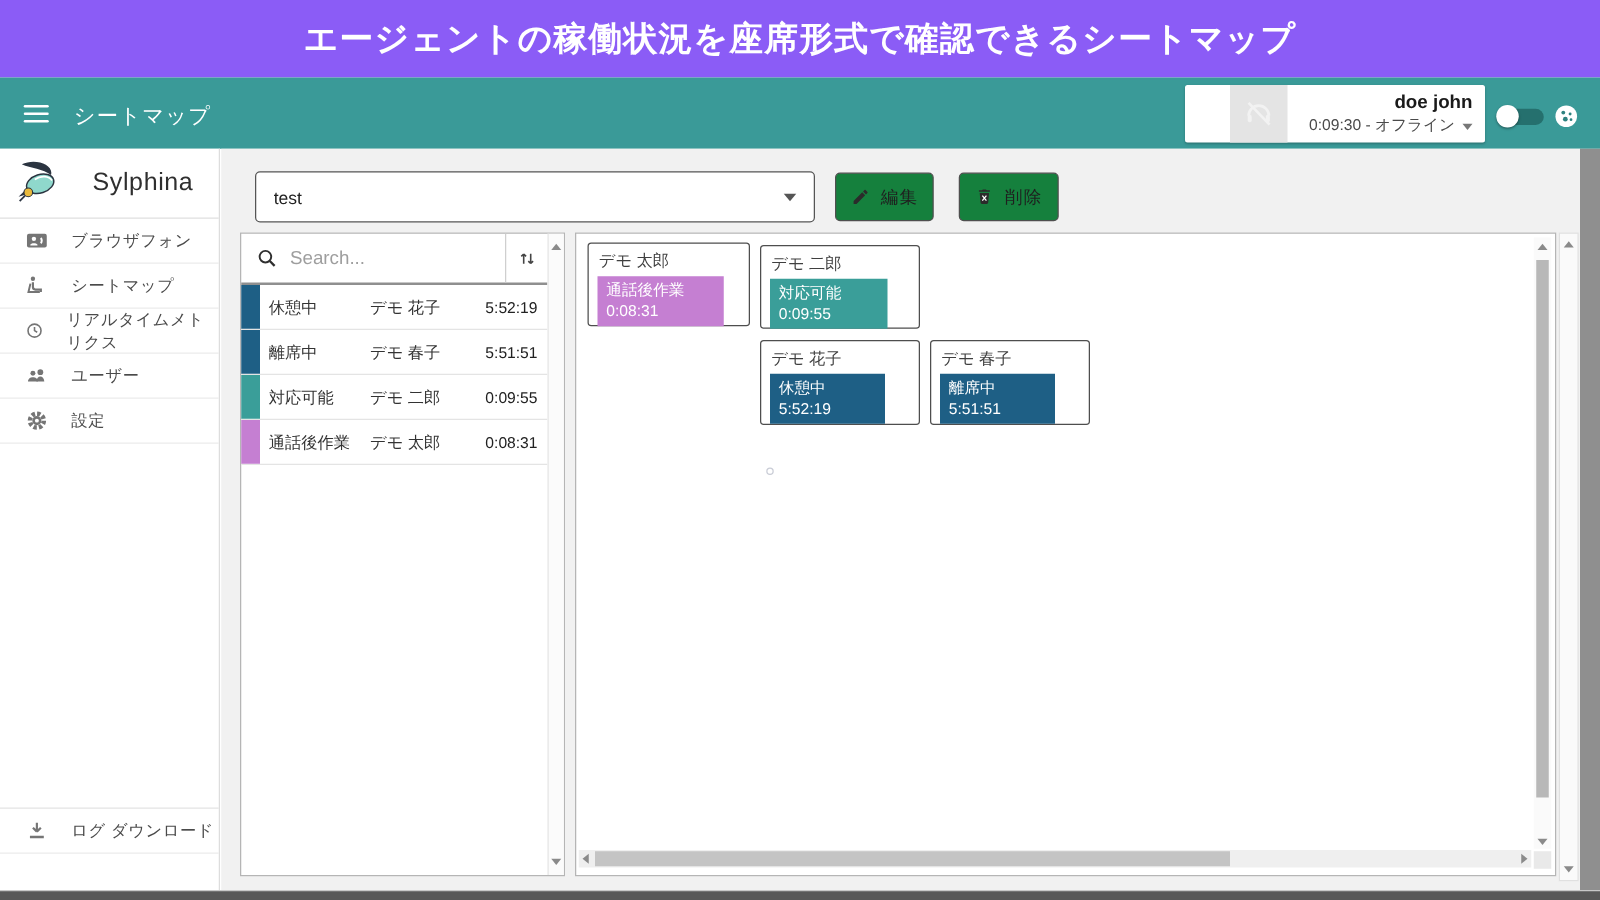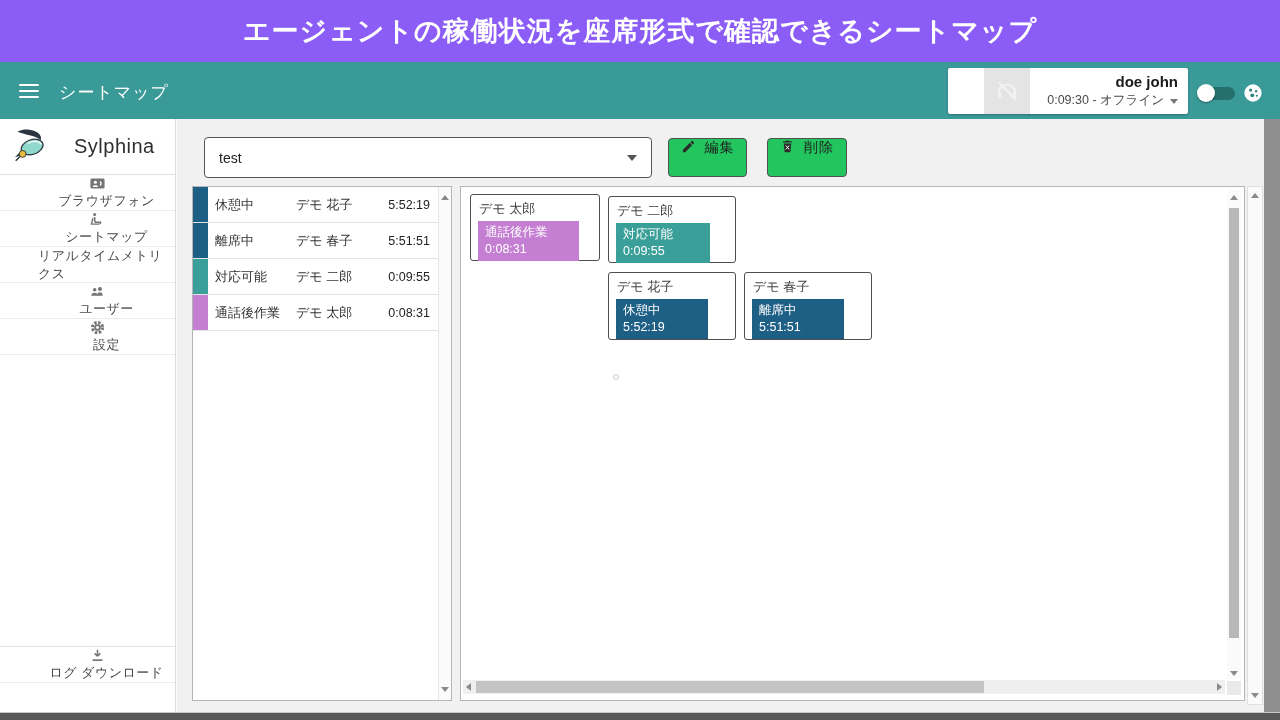--- a/index.html
+++ b/index.html
@@ -52,8 +52,8 @@
   .map-select .val { flex:1; font-size:14px; color:#222; }
   .select-caret { width:0; height:0; border-left:5px solid transparent; border-right:5px solid transparent;
     border-top:6px solid #555; }
-  .tool-btn { top:138px; height:39px; background:#22c55e; border:1.5px solid #4f4f4f; border-radius:4px;
-    display:flex; align-items:flex-start; justify-content:center; gap:9px; cursor:pointer; }
+  .tool-btn { top:138px; height:39px; background:#15803d; border:1.5px solid #4f4f4f; border-radius:4px;
+    display:flex; align-items:center; justify-content:center; gap:9px; cursor:pointer; }
   .btn-edit { left:668px; width:79px; }
   .btn-delete { left:767px; width:80px; }
   .tool-btn .lbl { font-size:14px; color:#1f1f1f; letter-spacing:1px; }

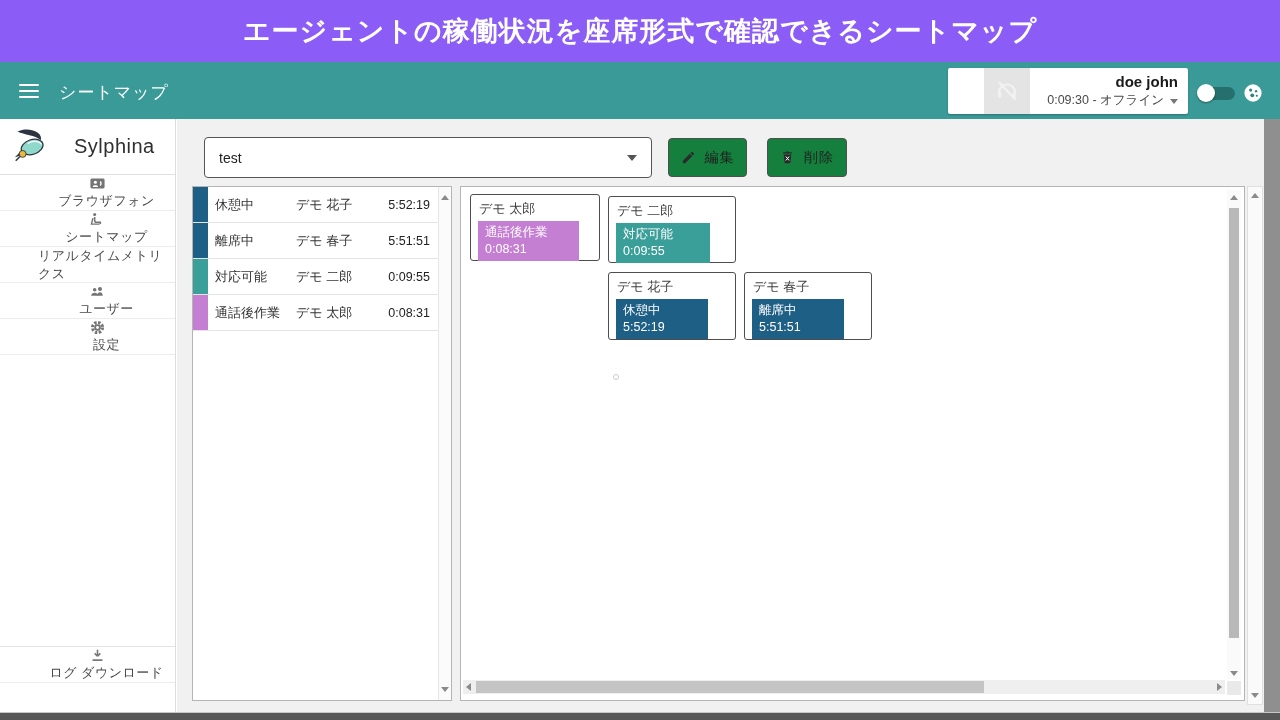--- a/index.html
+++ b/index.html
@@ -38,7 +38,7 @@
   .brand-row { height:56px; border-bottom:1px solid #e0e0e0; display:flex; align-items:center; padding-left:12px;gap:12px; }
   .brand-name { font-size:20px; color:#2f2f2f; margin-left:8px; letter-spacing:.5px; }
   .side-item { height:36px; display:flex; align-items:center; padding-left:20px;
-    border-bottom:1px solid #ececec; cursor:pointer;flex-direction:column; }
+    border-bottom:1px solid #ececec; cursor:pointer; }
   .side-item .lbl { font-size:13px; color:#4a4a4a; margin-left:18px; letter-spacing:.5px; }
   .side-footer { position:absolute; left:0; top:527px; width:175px; border-top:1px solid #e3e3e3; }
 

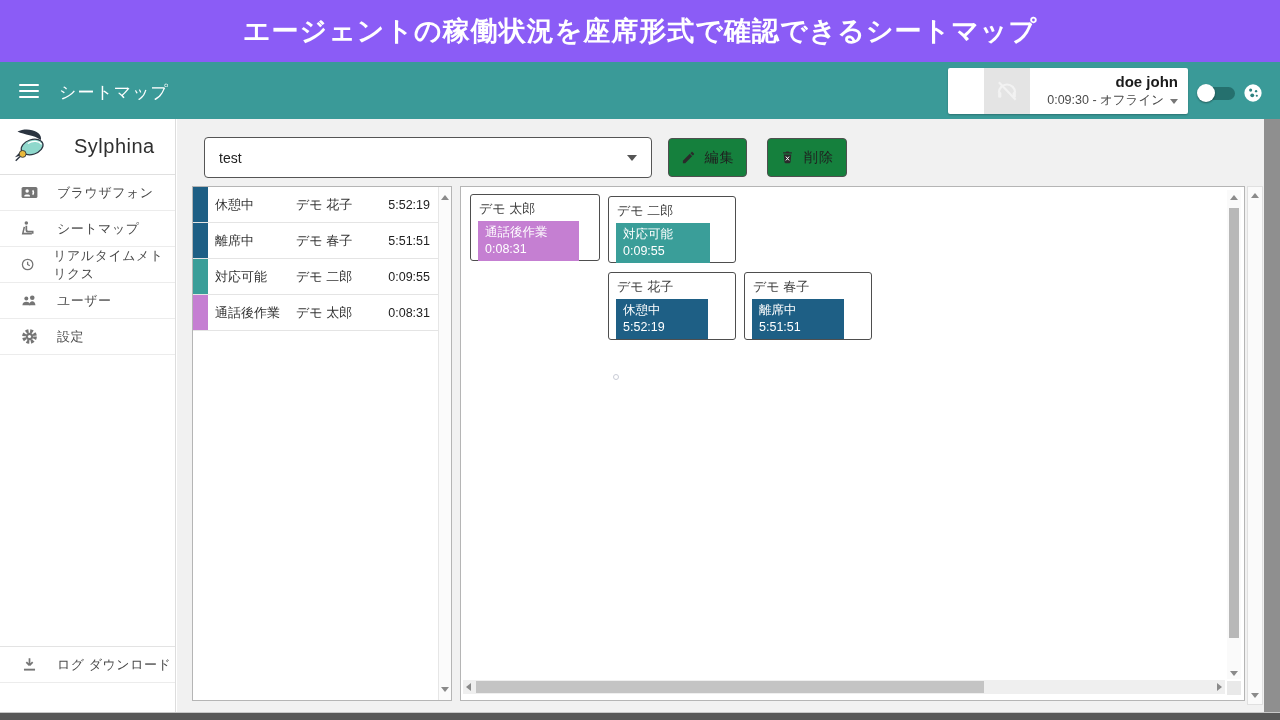--- a/index.html
+++ b/index.html
@@ -243,6 +243,21 @@
 
 <div class="abs alist-panel">
   <div class="alist-main">
+    <div class="search-row">
+      <div class="search-wrap">
+        <svg width="17" height="17" viewBox="0 0 22 22">
+          <circle cx="9.5" cy="9.5" r="6" fill="none" stroke="#2f2f2f" stroke-width="2"></circle>
+          <line x1="14" y1="14" x2="19" y2="19" stroke="#2f2f2f" stroke-width="2.4"></line>
+        </svg>
+        <input type="text" placeholder="Search..." style="">
+      </div>
+      <div class="sort-cell">
+        <svg width="16" height="16" viewBox="0 0 20 20">
+          <path d="M6.2 15V5.2M6.2 5.2L3.8 7.6M6.2 5.2l2.4 2.4" fill="none" stroke="#444" stroke-width="1.6"></path>
+          <path d="M13.2 5v9.8m0 0l-2.4-2.4m2.4 2.4l2.4-2.4" fill="none" stroke="#444" stroke-width="1.6"></path>
+        </svg>
+      </div>
+    </div>
 
     <div class="alist-row">
       <div class="row-strip" style="background-color: rgb(30, 95, 133);"></div>

